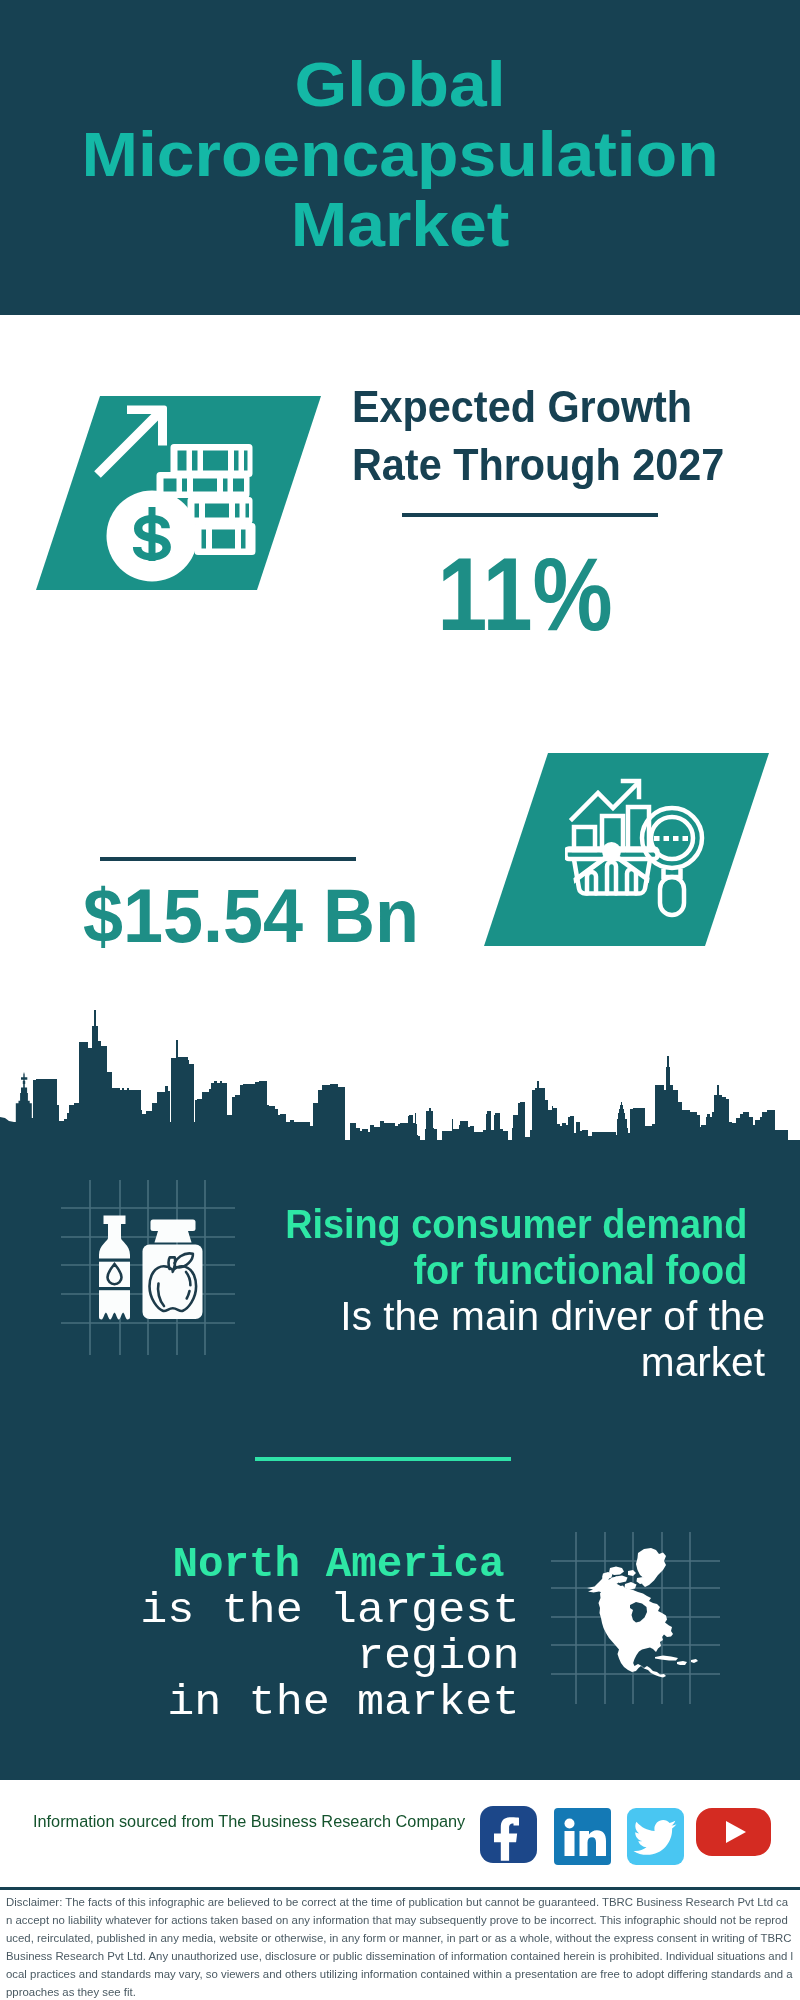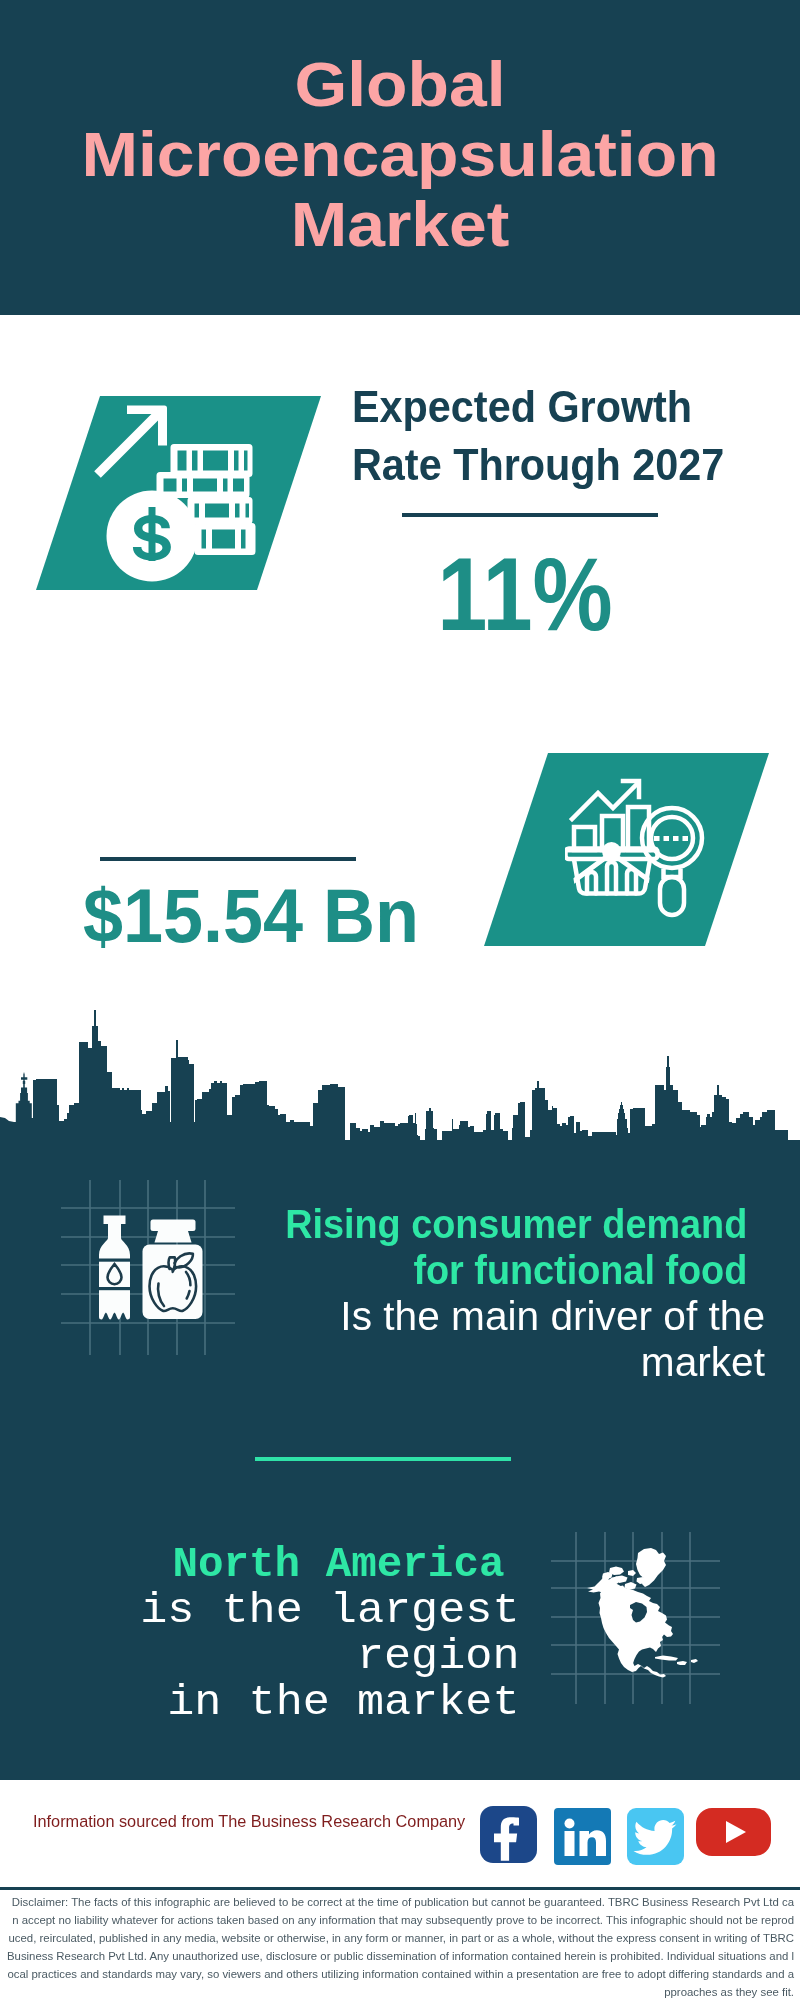--- a/index.html
+++ b/index.html
@@ -9,7 +9,7 @@
   
   .header{position:absolute;left:0;top:0;width:800px;height:315px;background:#174152;}
   .header-title{position:absolute;left:0;top:48.5px;width:800px;text-align:center;
-    color:#fca5a5;font-size:63px;font-weight:bold;line-height:70px;letter-spacing:0px;}
+    color:#14b8a6;font-size:63px;font-weight:bold;line-height:70px;letter-spacing:0px;}
   .header-title div{transform:scaleX(1.077);}
 
   

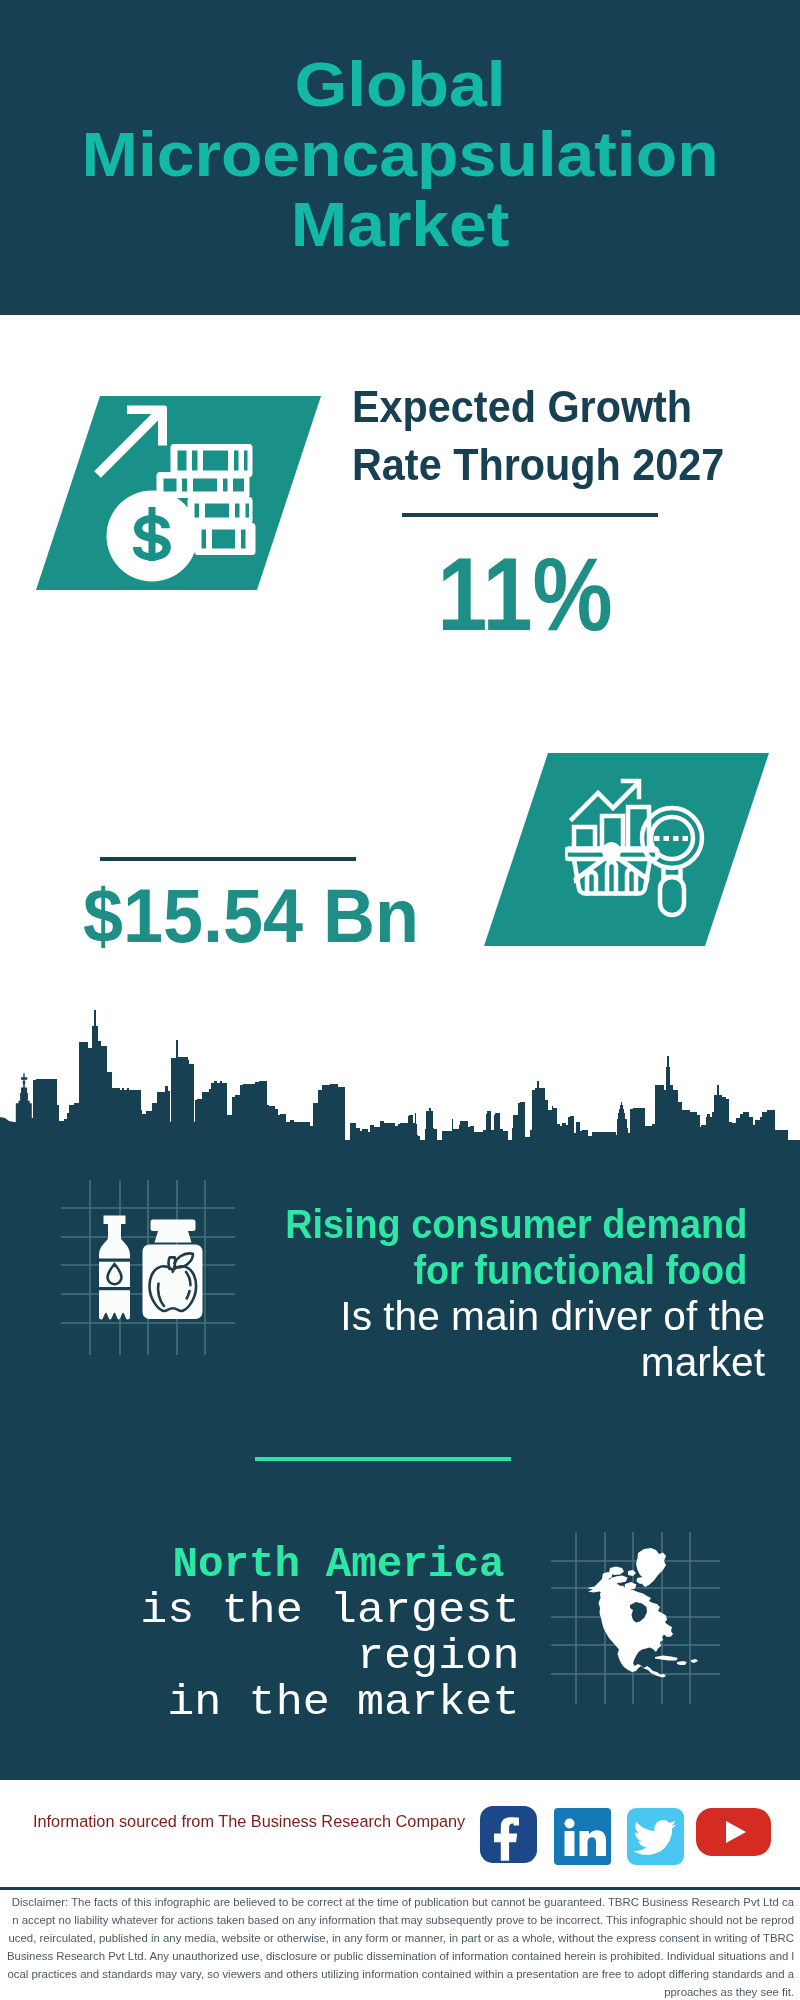--- a/index.html
+++ b/index.html
@@ -39,7 +39,7 @@
 
   
   .footer{position:static;}
-  .foot-src{position:absolute;color:#7f1d1d;font-size:16.3px;line-height:21px;}
+  .foot-src{position:absolute;color:#14532d;font-size:16.3px;line-height:21px;}
   .social{position:absolute;width:58px;height:58px;border-radius:10px;}
   .disclaimer{position:absolute;left:6px;top:1893px;width:788px;color:#4a5a63;
     font-size:11.4px;line-height:18px;text-align:right;word-break:break-all;}

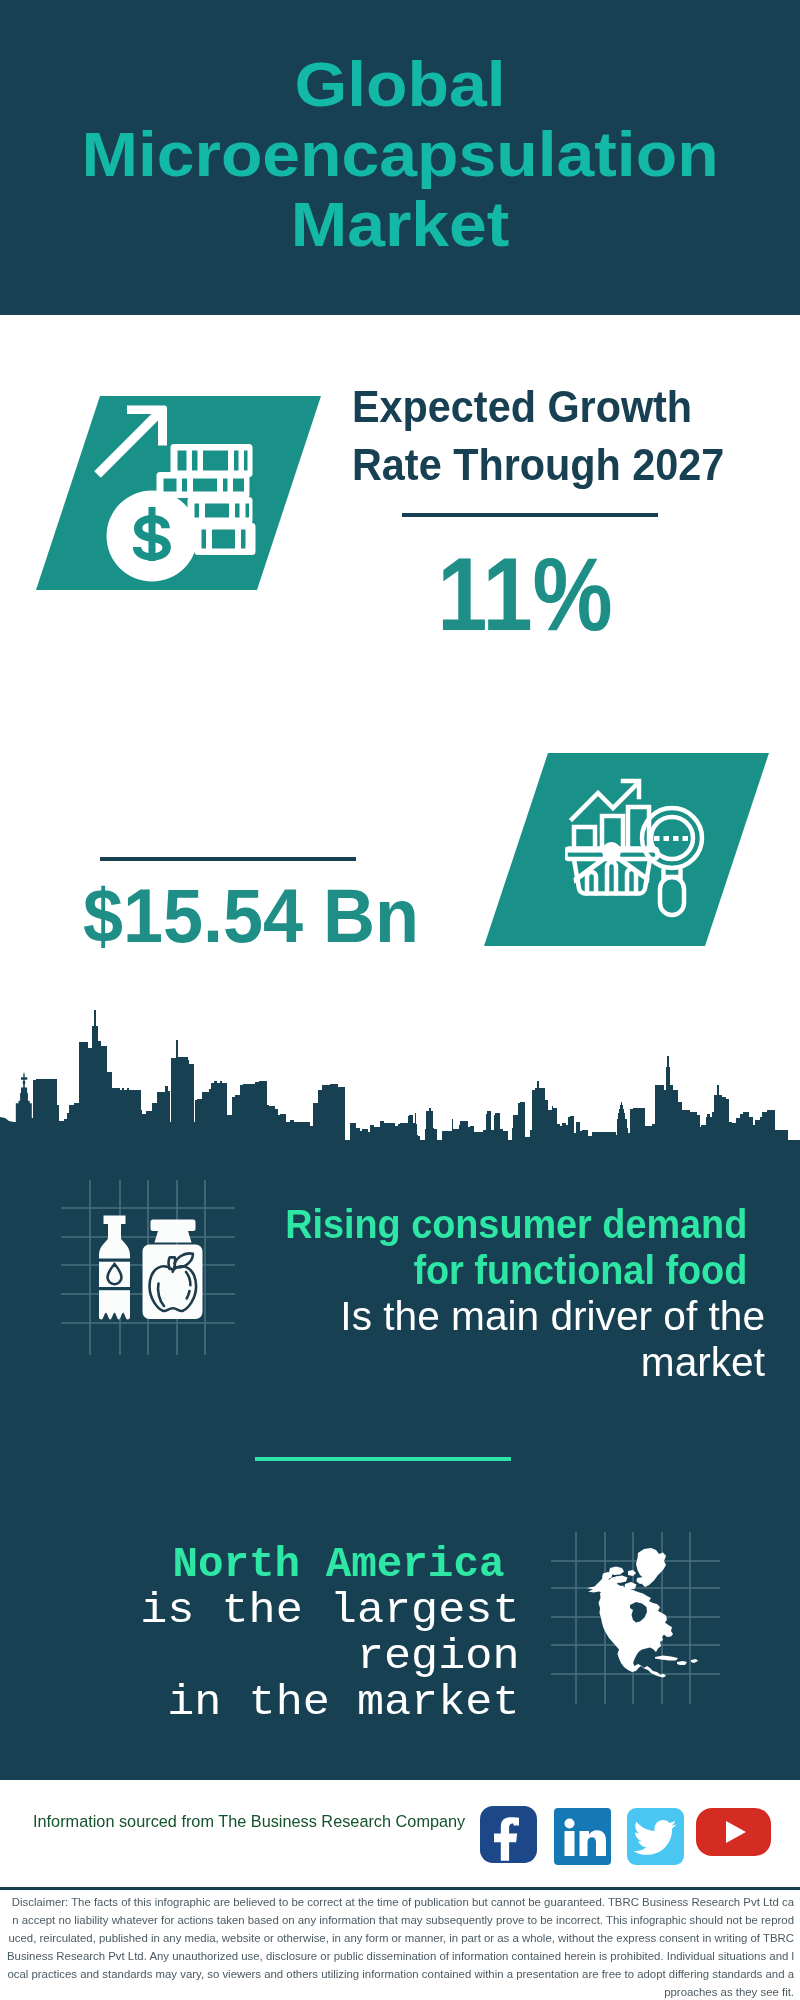--- a/index.html
+++ b/index.html
@@ -42,7 +42,7 @@
   .foot-src{position:absolute;color:#14532d;font-size:16.3px;line-height:21px;}
   .social{position:absolute;width:58px;height:58px;border-radius:10px;}
   .disclaimer{position:absolute;left:6px;top:1893px;width:788px;color:#4a5a63;
-    font-size:11.4px;line-height:18px;text-align:right;word-break:break-all;}
+    font-size:11.4px;line-height:18px;text-align:left;word-break:break-all;}
   .hrline{position:absolute;left:0;width:800px;height:3px;background:#174152;}
 
   

